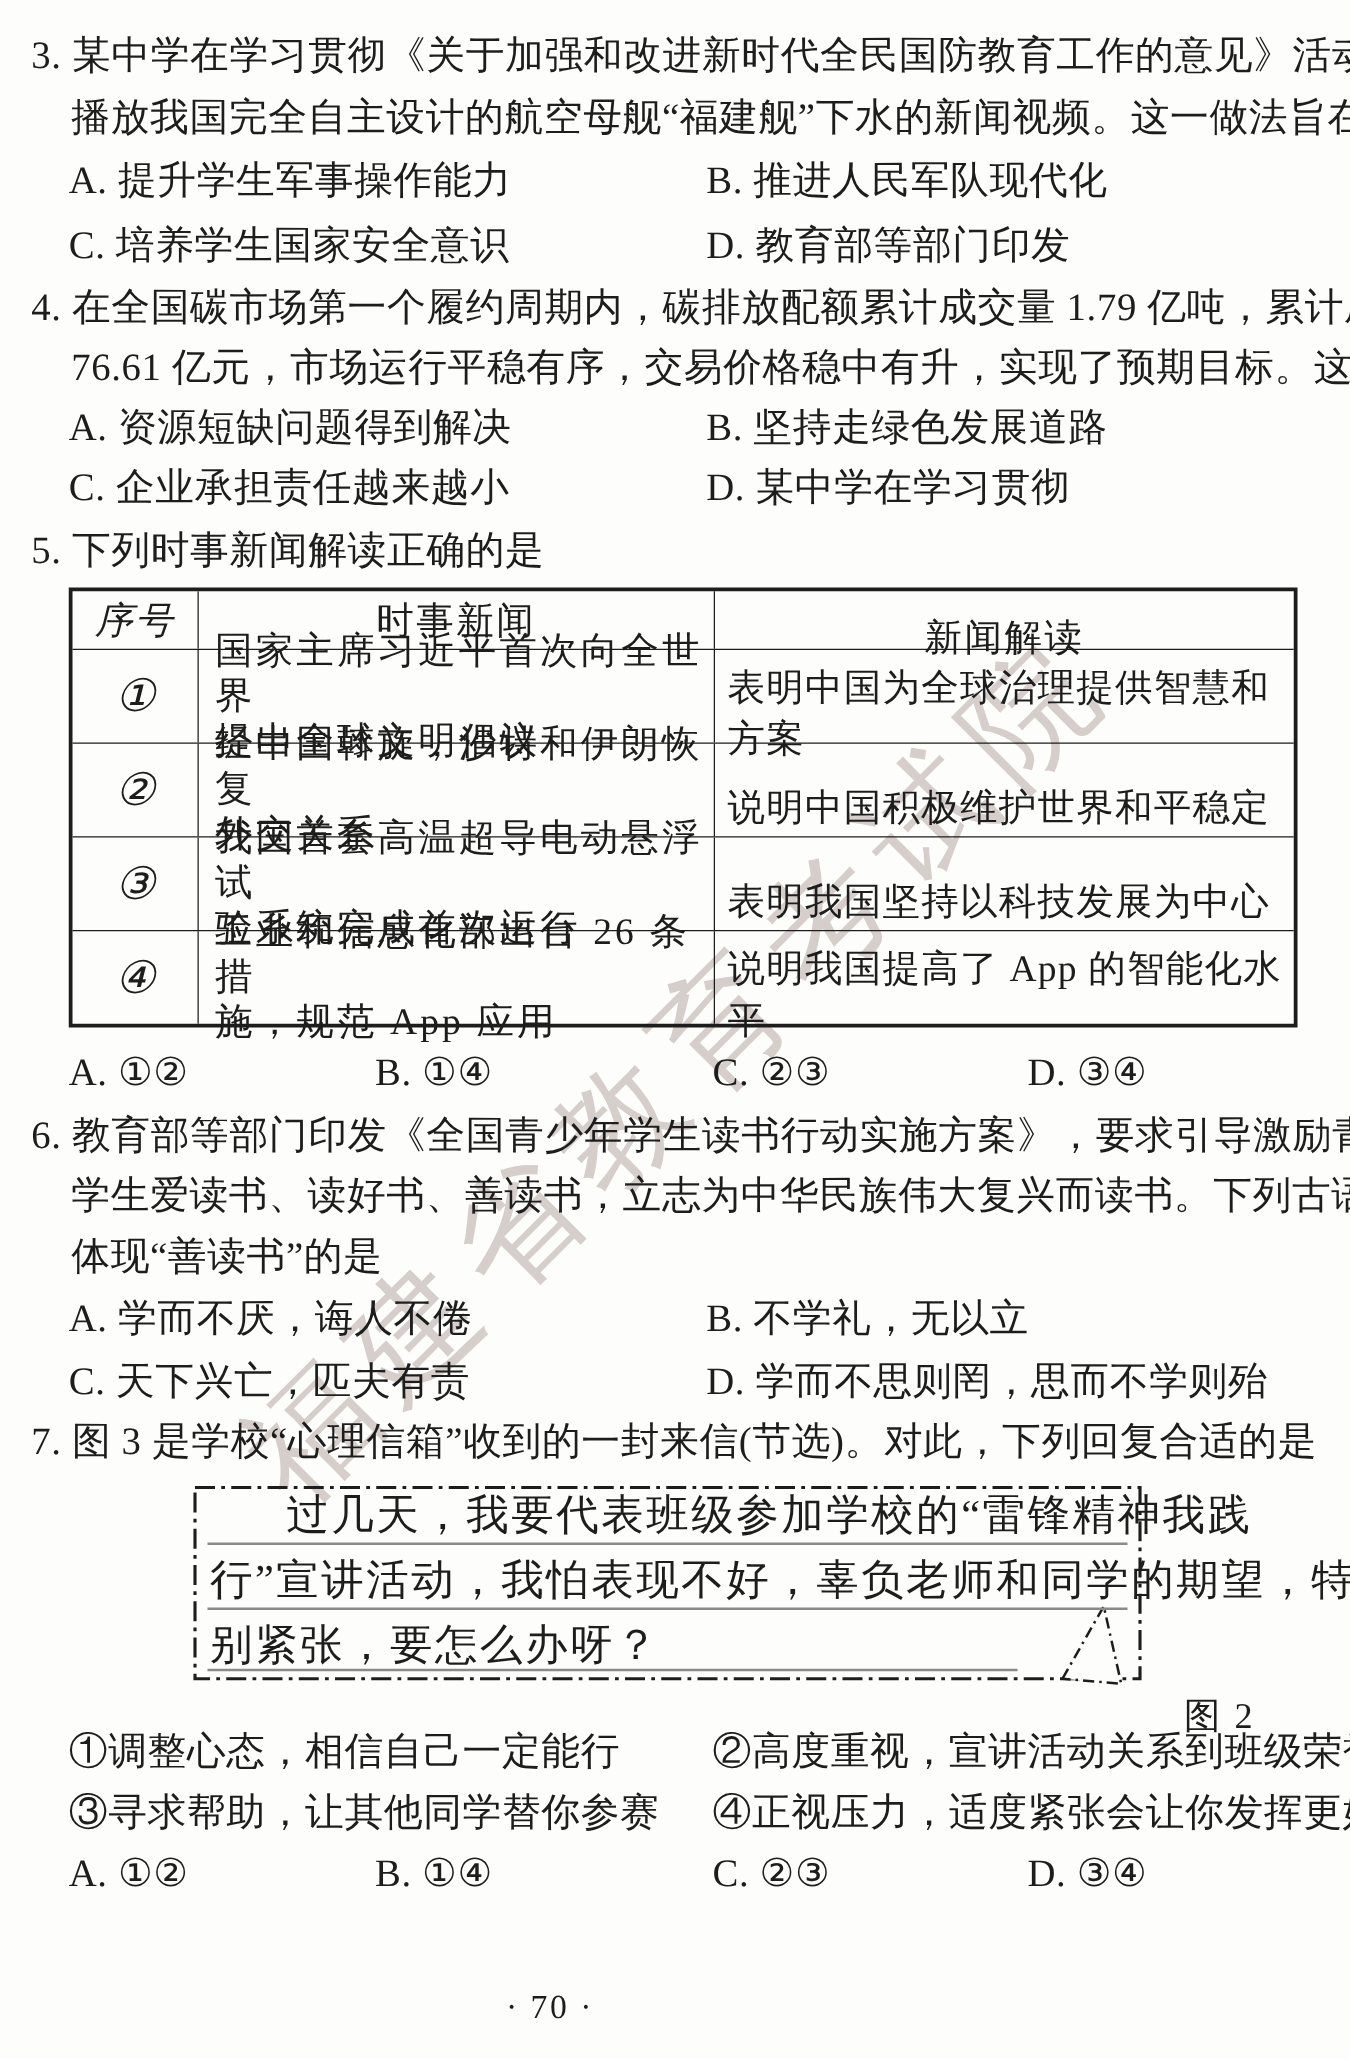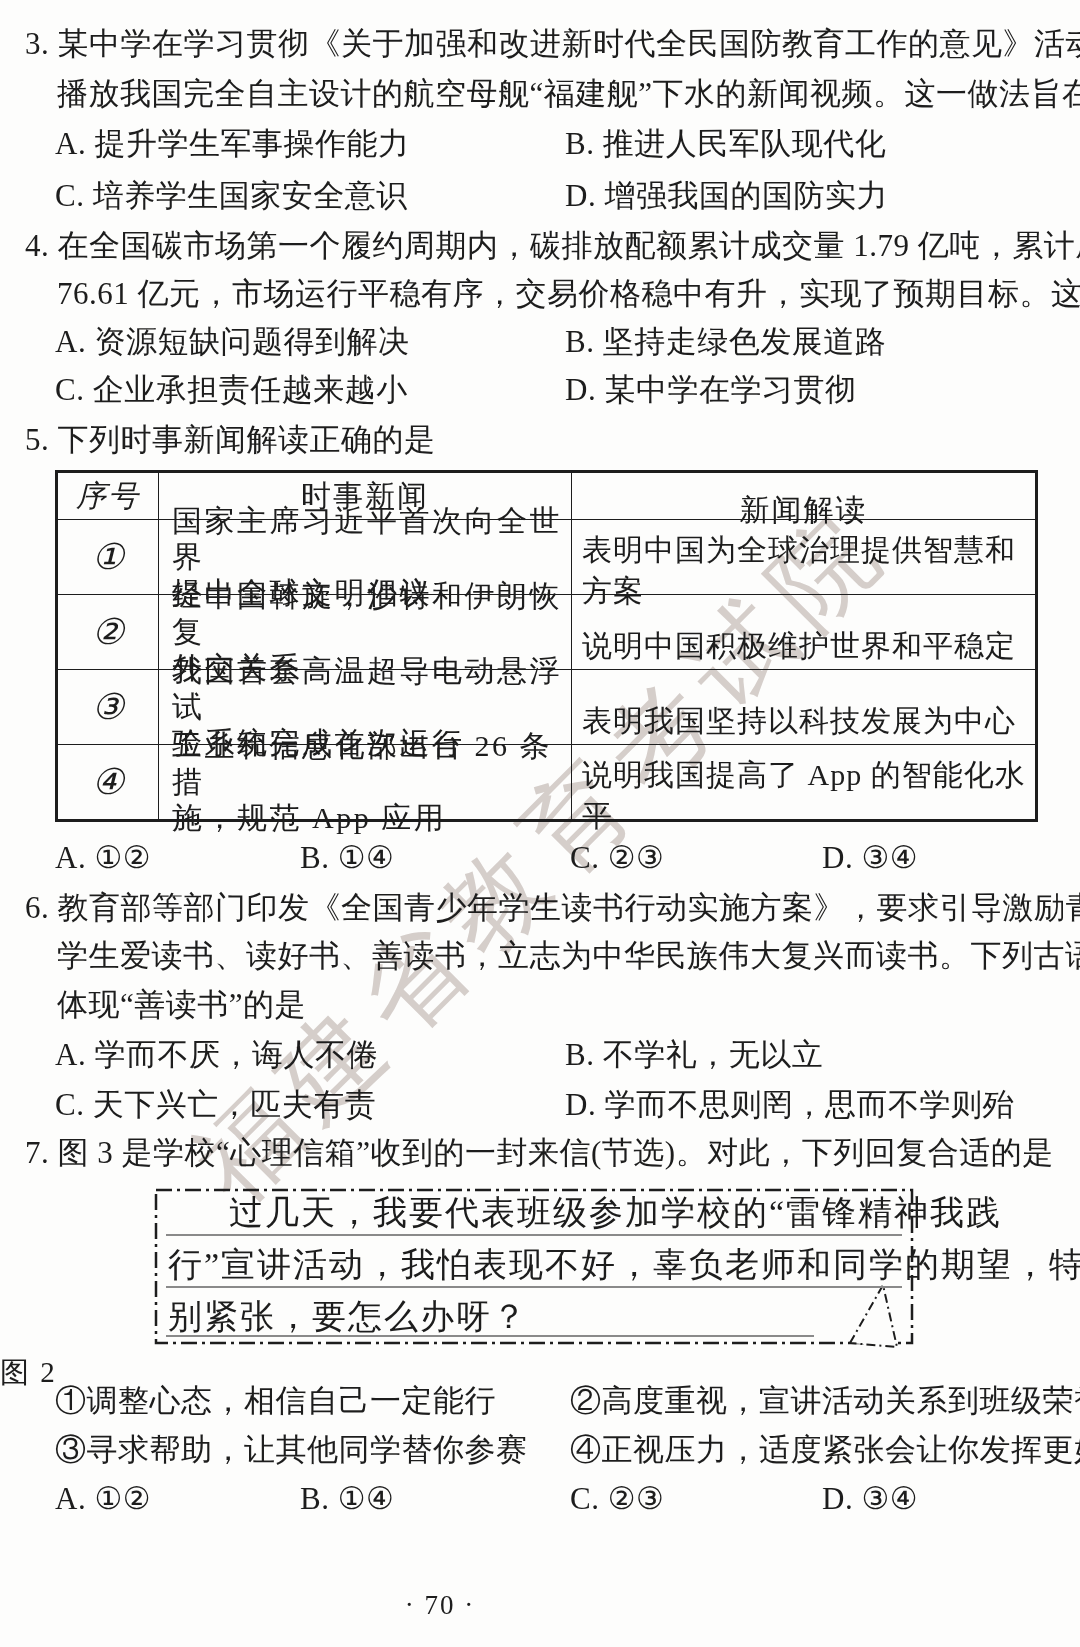--- a/index.html
+++ b/index.html
@@ -61,7 +61,7 @@
     <div class="ln" style="left:55px;top:126px">A. 提升学生军事操作能力</div>
     <div class="ln" style="left:55px;top:178px">C. 培养学生国家安全意识</div>
     <div class="ln" style="left:565px;top:126px">B. 推进人民军队现代化</div>
-    <div class="ln" style="left:565px;top:178px">D. 增强我国的国防实力</div>
+    <div class="ln" style="left:565px;top:178px">D. 教育部等部门印发</div>
 
     <div class="ln" style="left:25px;top:228px">4. 在全国碳市场第一个履约周期内，碳排放配额累计成交量 1.79 亿吨，累计成交额</div>
     <div class="ln" style="left:57px;top:276px">76.61 亿元，市场运行平稳有序，交易价格稳中有升，实现了预期目标。这表明我国</div>

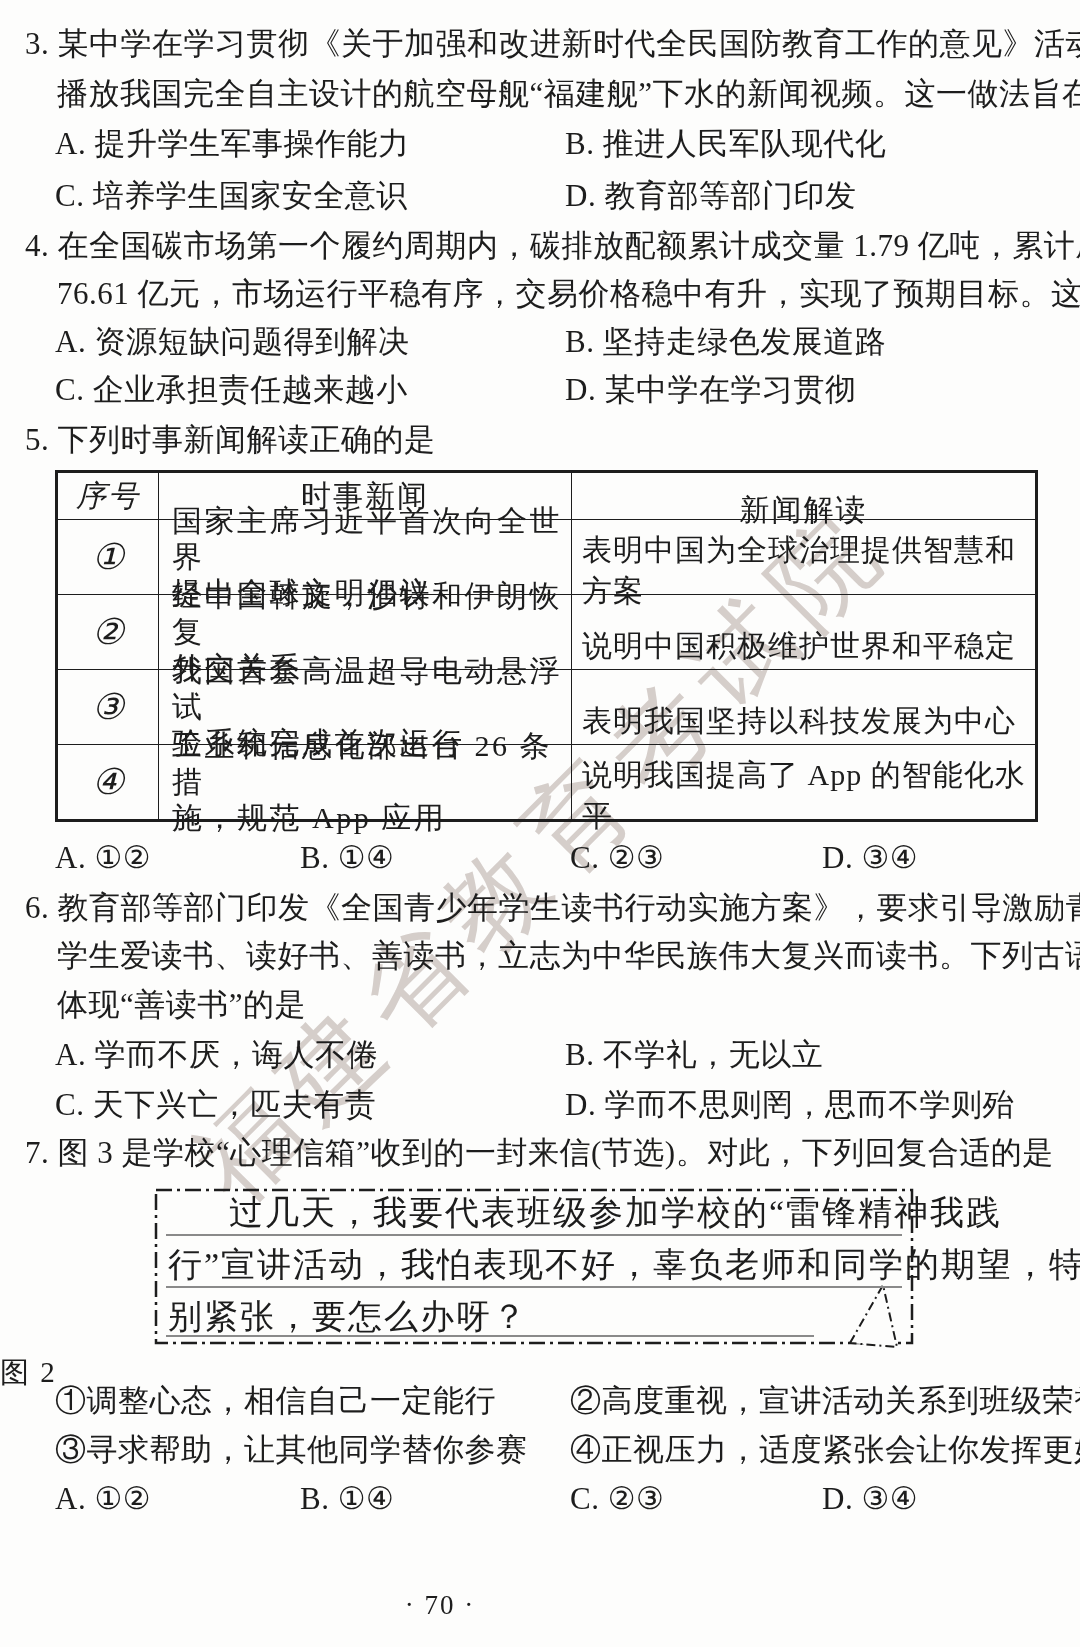--- a/index.html
+++ b/index.html
@@ -45,7 +45,7 @@
   }
   .lt { position:absolute; font-size:34px; white-space:pre; letter-spacing:2px; line-height:34px; }
   .ul { position:absolute; height:2px; background:#8a8a8a; }
-  .cap { position:absolute; left:0; width:1004px; text-align:left; font-size:29px; letter-spacing:2px; }
+  .cap { position:absolute; left:0; width:1004px; text-align:right; font-size:29px; letter-spacing:2px; }
   .footer { position:absolute; left:0; top:1590px; width:880px; text-align:center; font-size:27px; letter-spacing:2px; }
 </style>
 </head>

